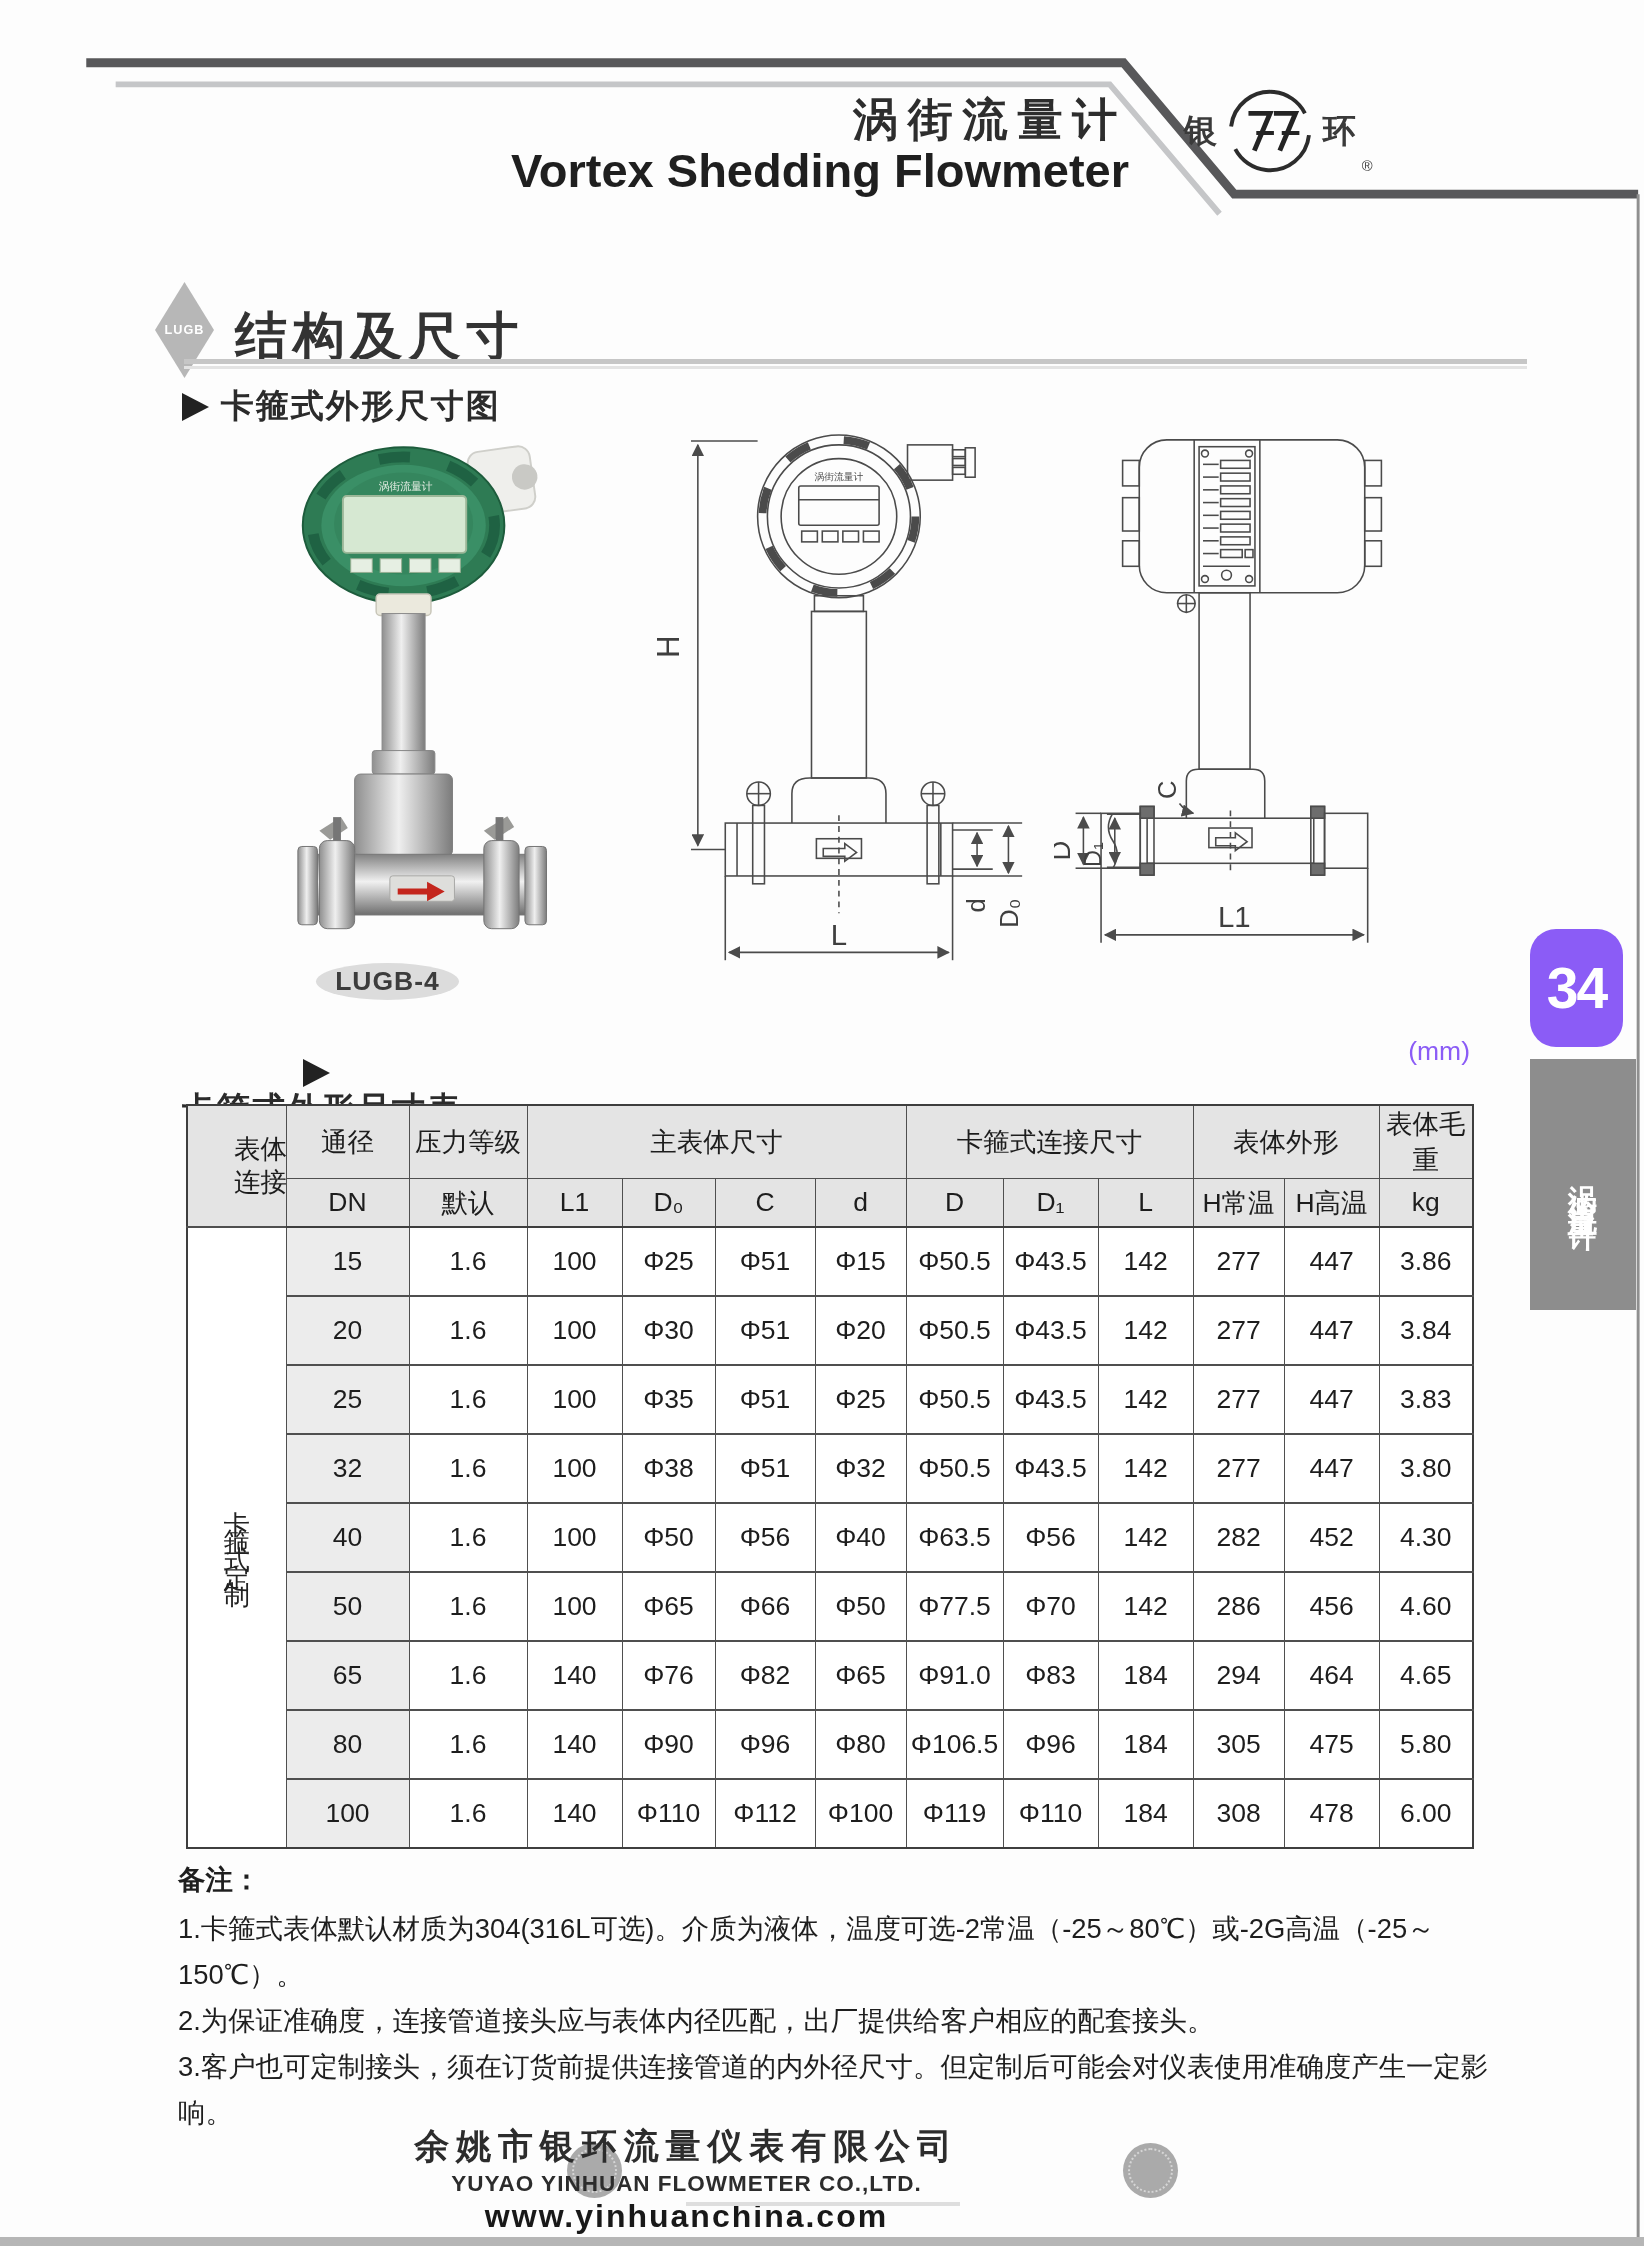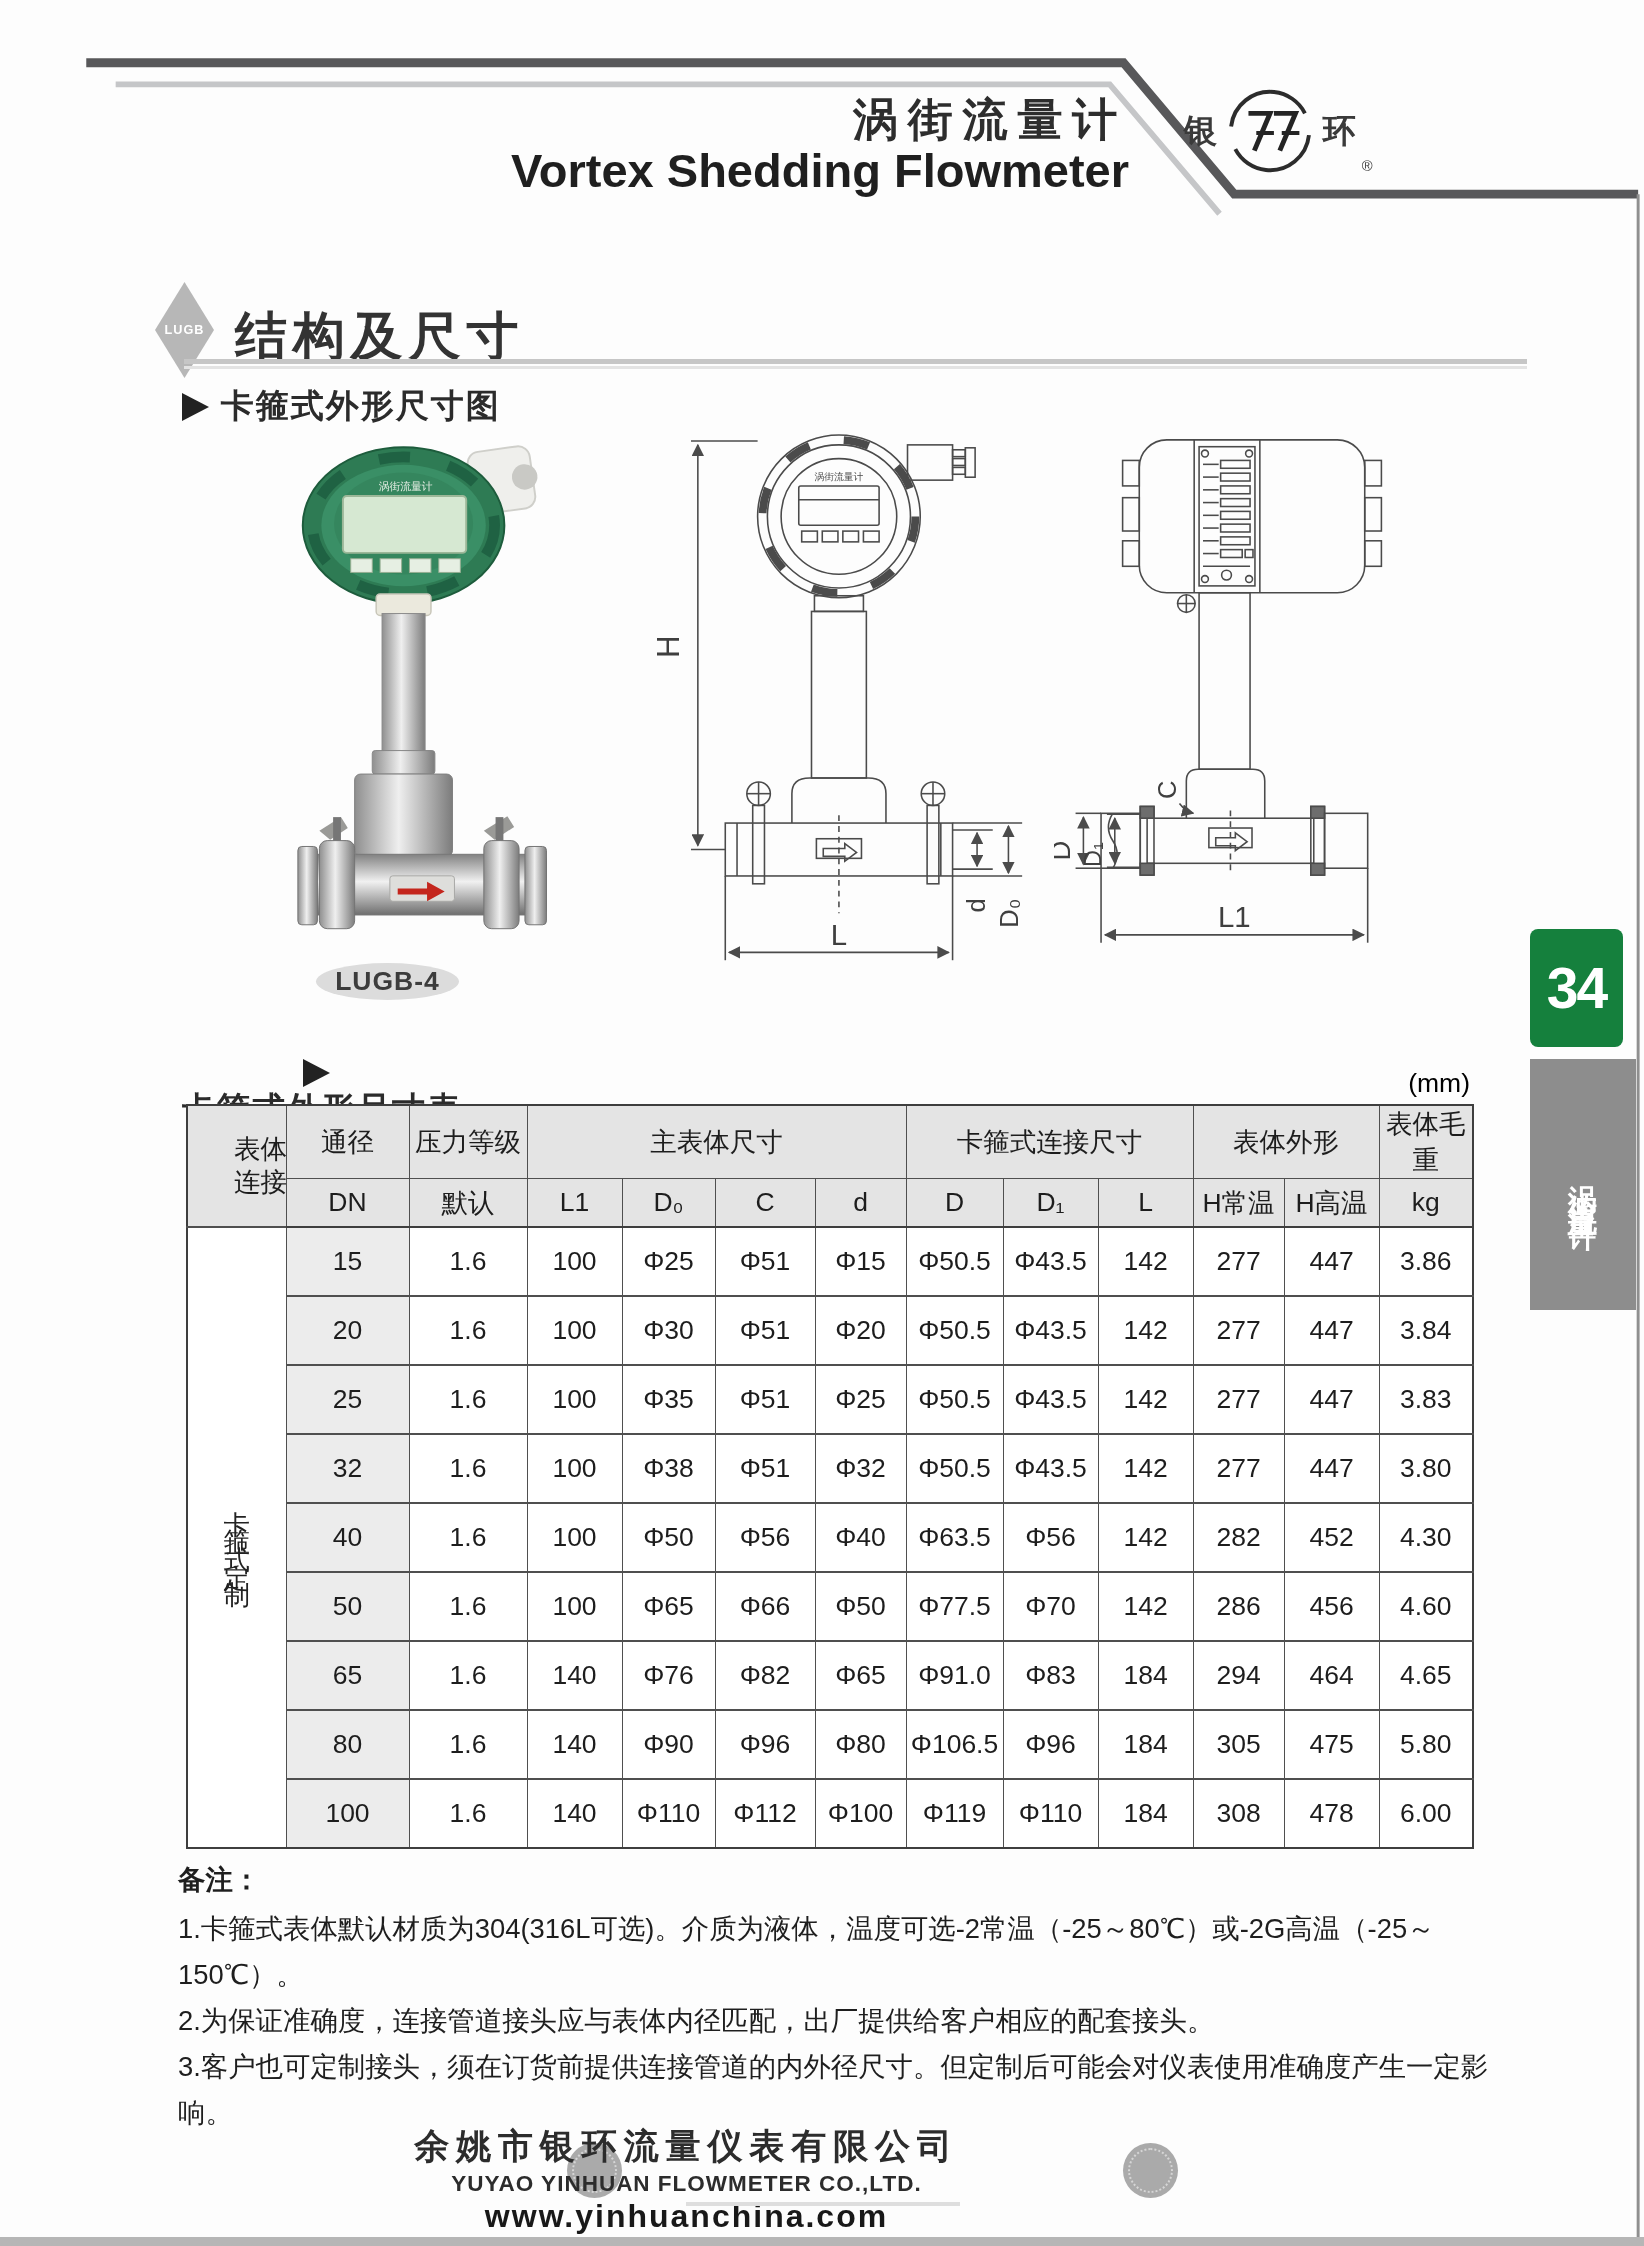--- a/index.html
+++ b/index.html
@@ -36,7 +36,7 @@
     text-align:center;line-height:37px;font-size:26.5px;font-weight:bold;color:#3c3c3c;letter-spacing:1px;}
 
   
-  .page-tab{position:absolute;left:1530px;top:929px;width:93px;height:118px;background:#15803d;border-radius:8px;
+  .page-tab{position:absolute;left:1530px;top:929px;width:93px;height:118px;background:#8b5cf6;border-radius:26px;
     display:flex;align-items:center;justify-content:center;color:#fff;font-size:57px;font-weight:bold;letter-spacing:-2px;}
   .side-tab{position:absolute;left:1530px;top:1059px;width:106px;height:251px;background:#8d8d8d;
     display:flex;align-items:center;justify-content:center;}

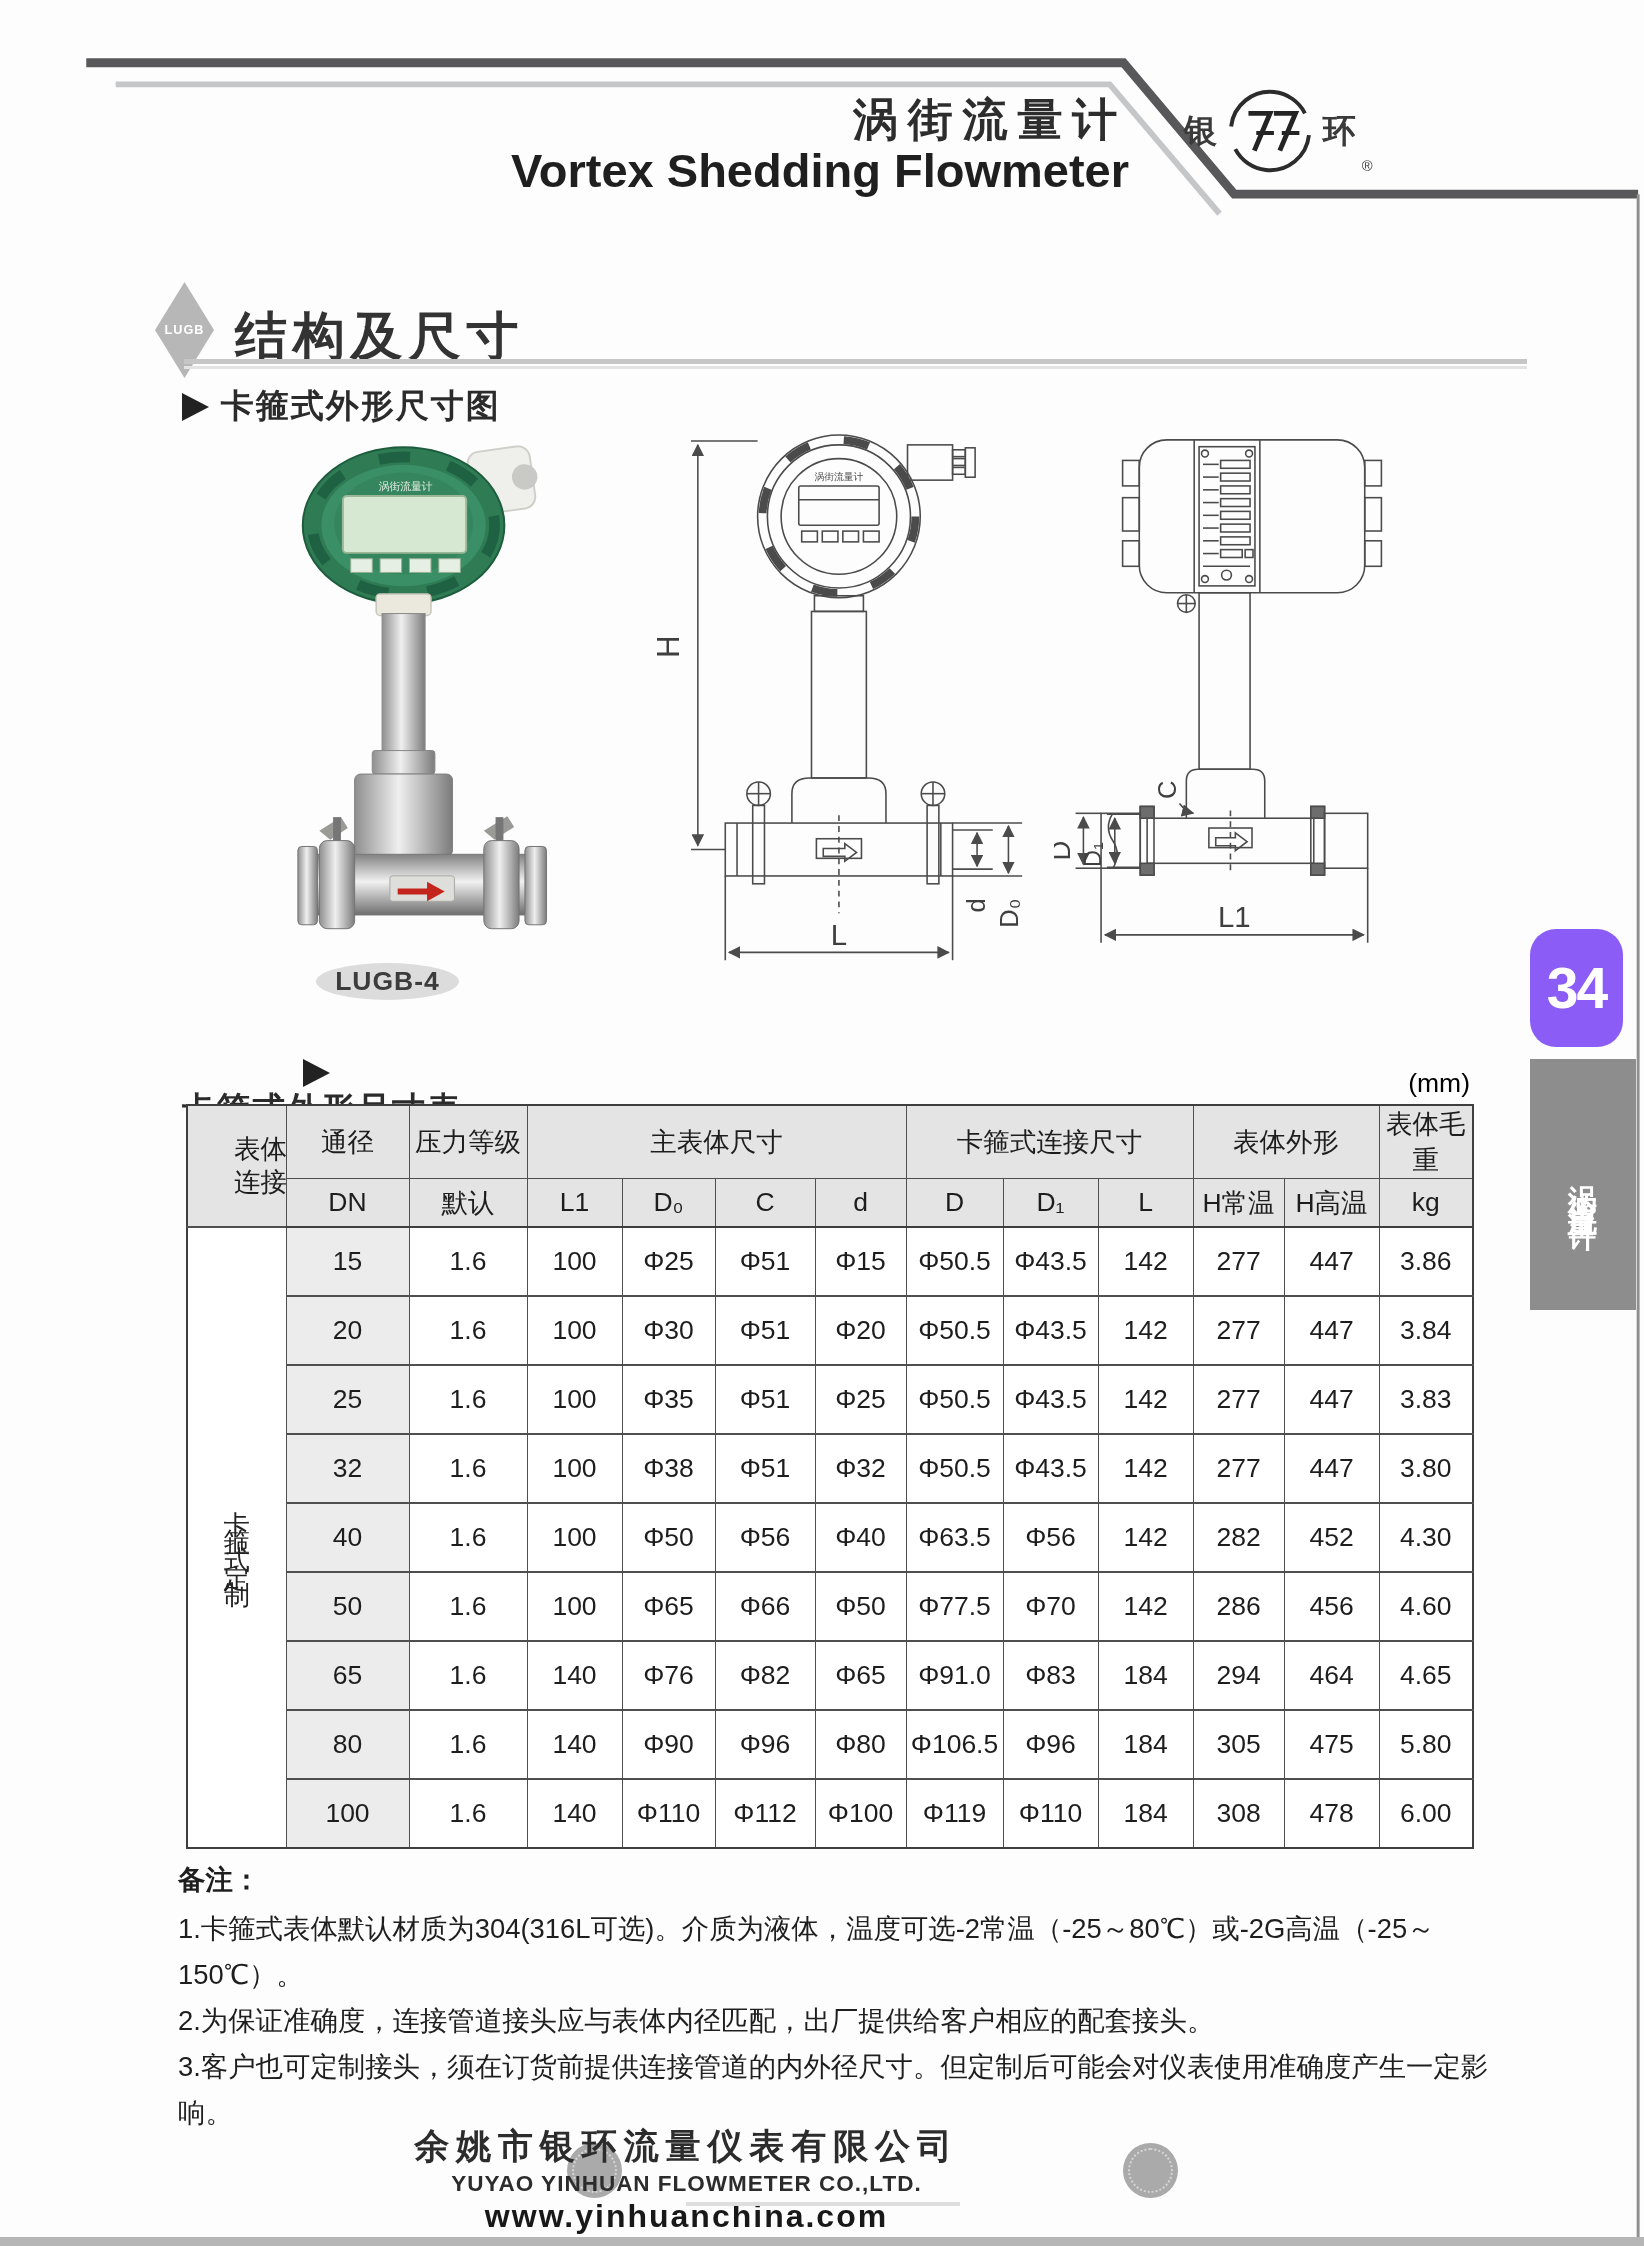--- a/index.html
+++ b/index.html
@@ -28,7 +28,7 @@
   .sub-head .tri{width:0;height:0;border-left:27.4px solid #222;border-top:14.7px solid transparent;border-bottom:14.7px solid transparent;margin-right:11.8px;}
   #fig-head{left:182px;top:384px;}
   #tab-head{left:182px;top:1059px;flex-direction:column;}
-  .unit{position:absolute;left:1343px;top:1068px;width:127px;text-align:right;font-size:26.5px;color:#000000;}
+  .unit{position:absolute;left:1343px;top:1036px;width:127px;text-align:right;font-size:26.5px;color:#8b5cf6;}
 
   
   .fig{position:absolute;}

